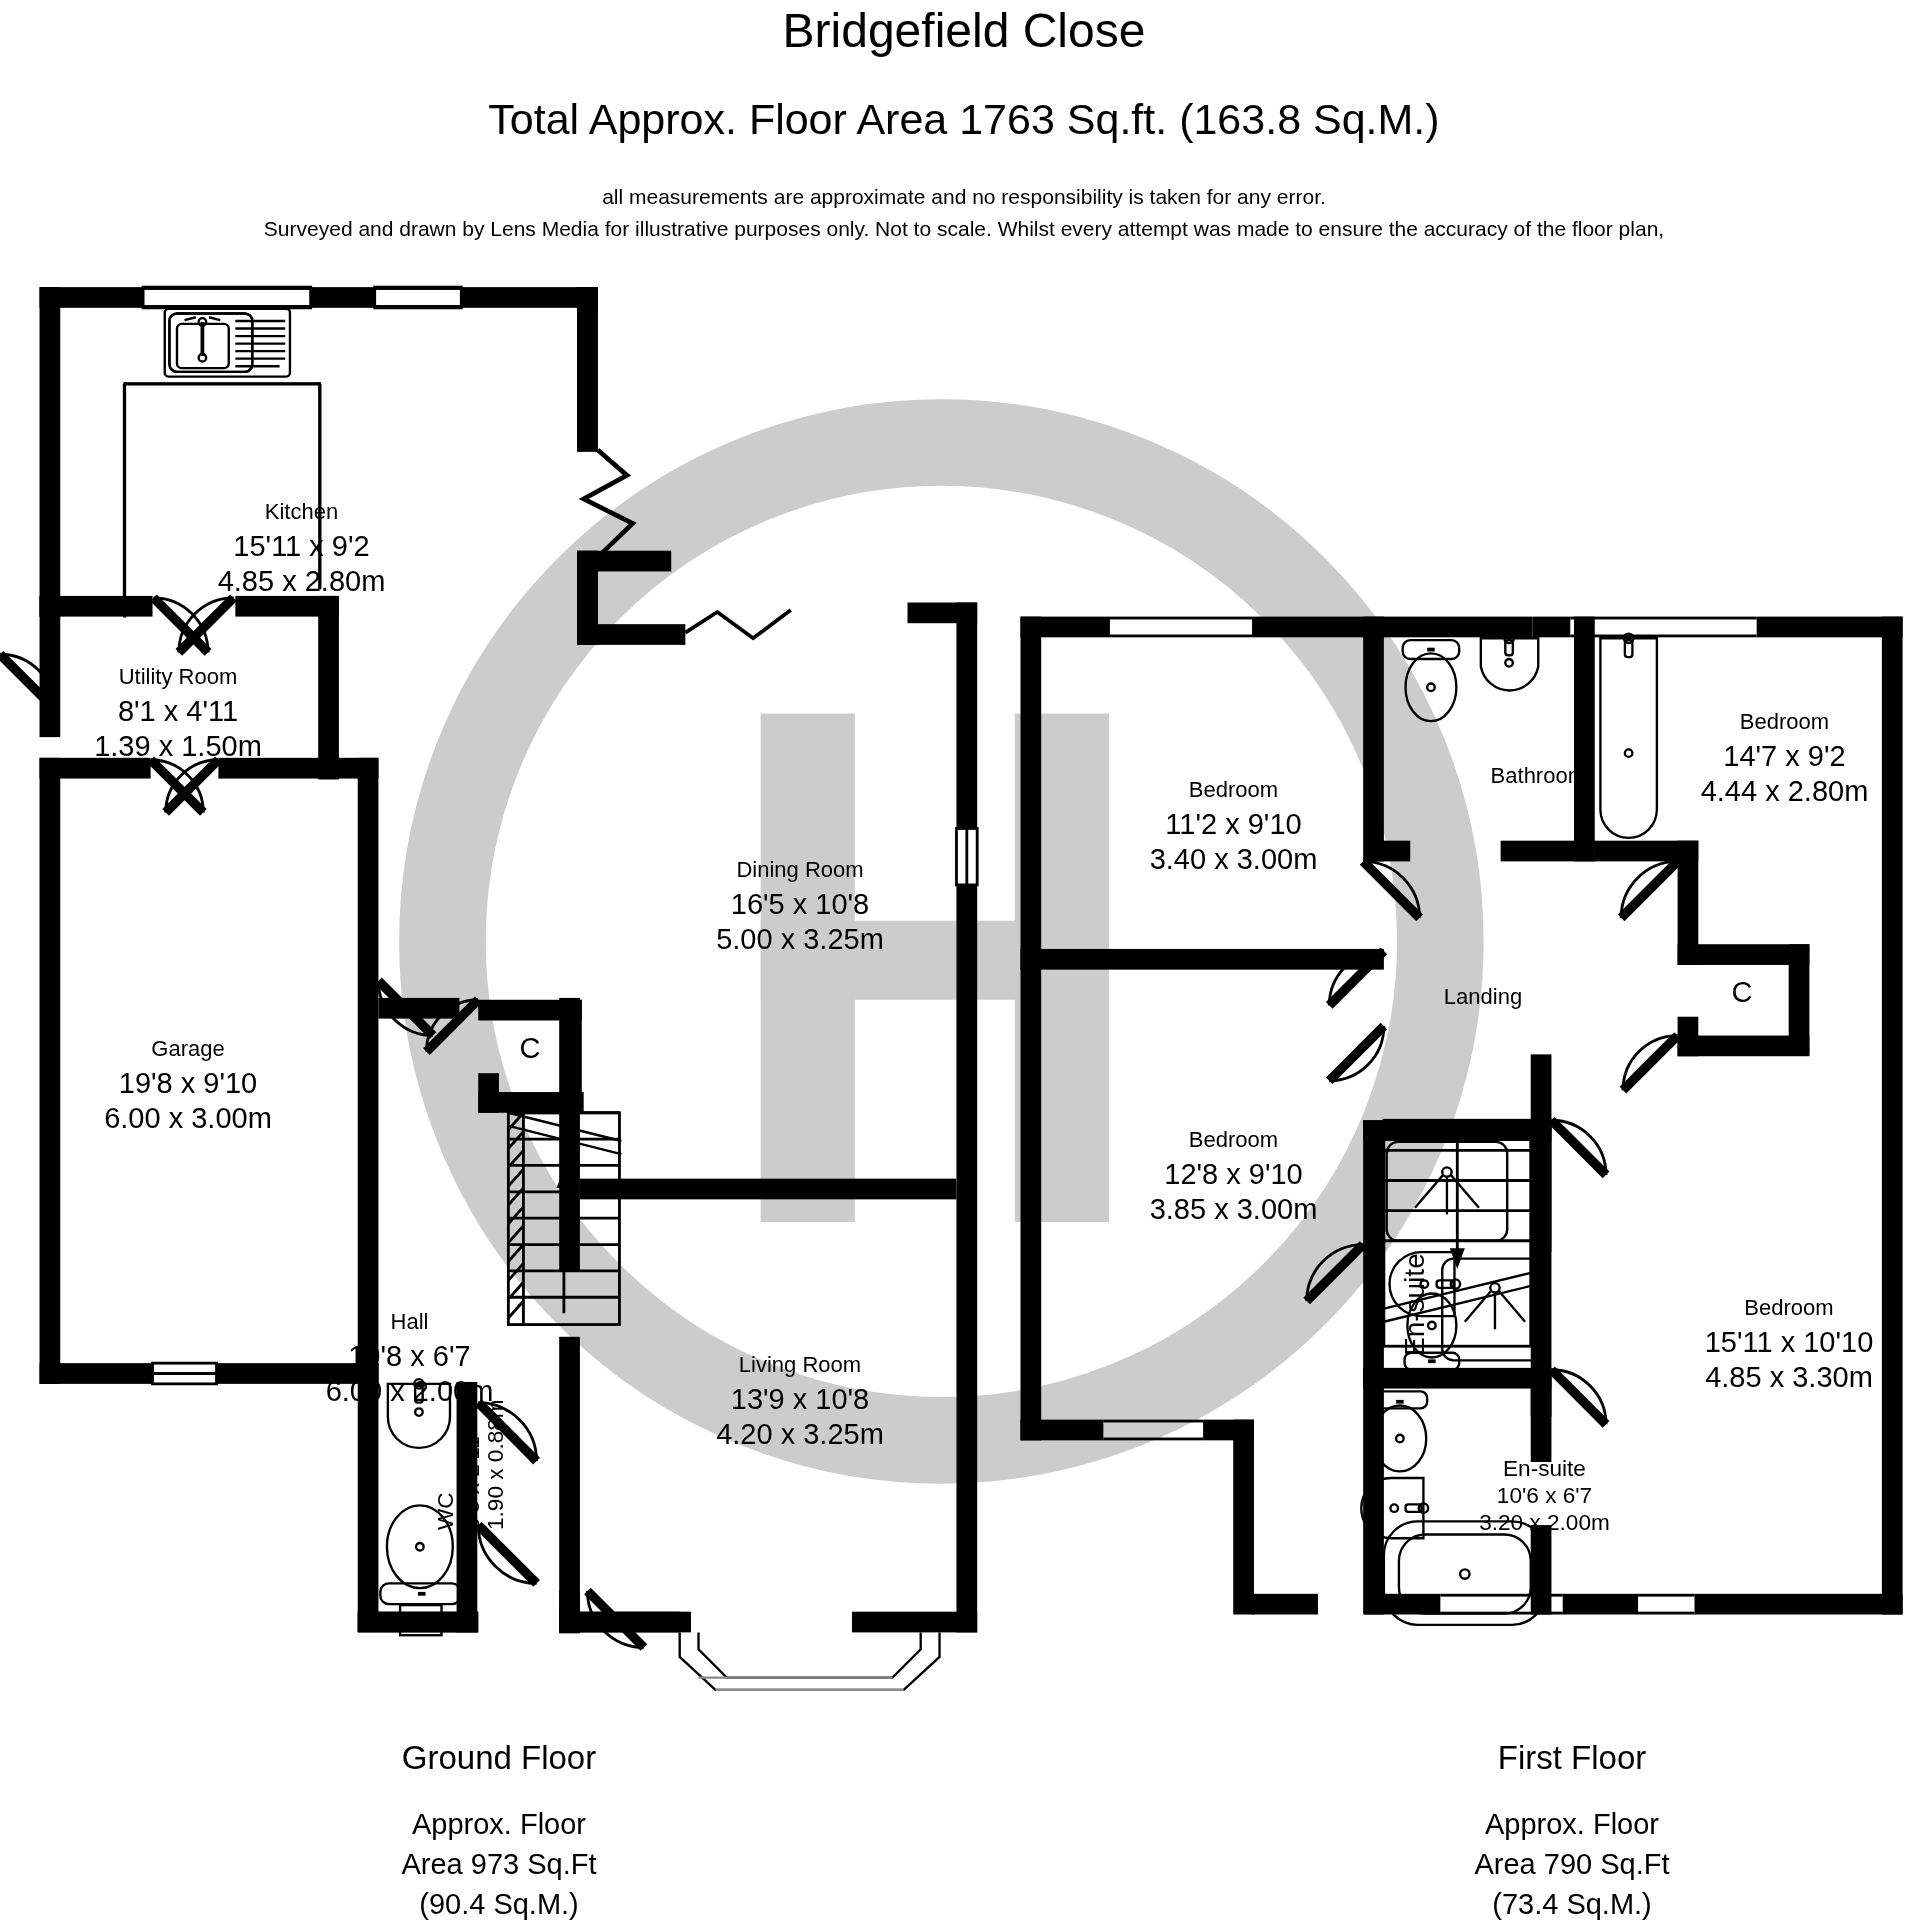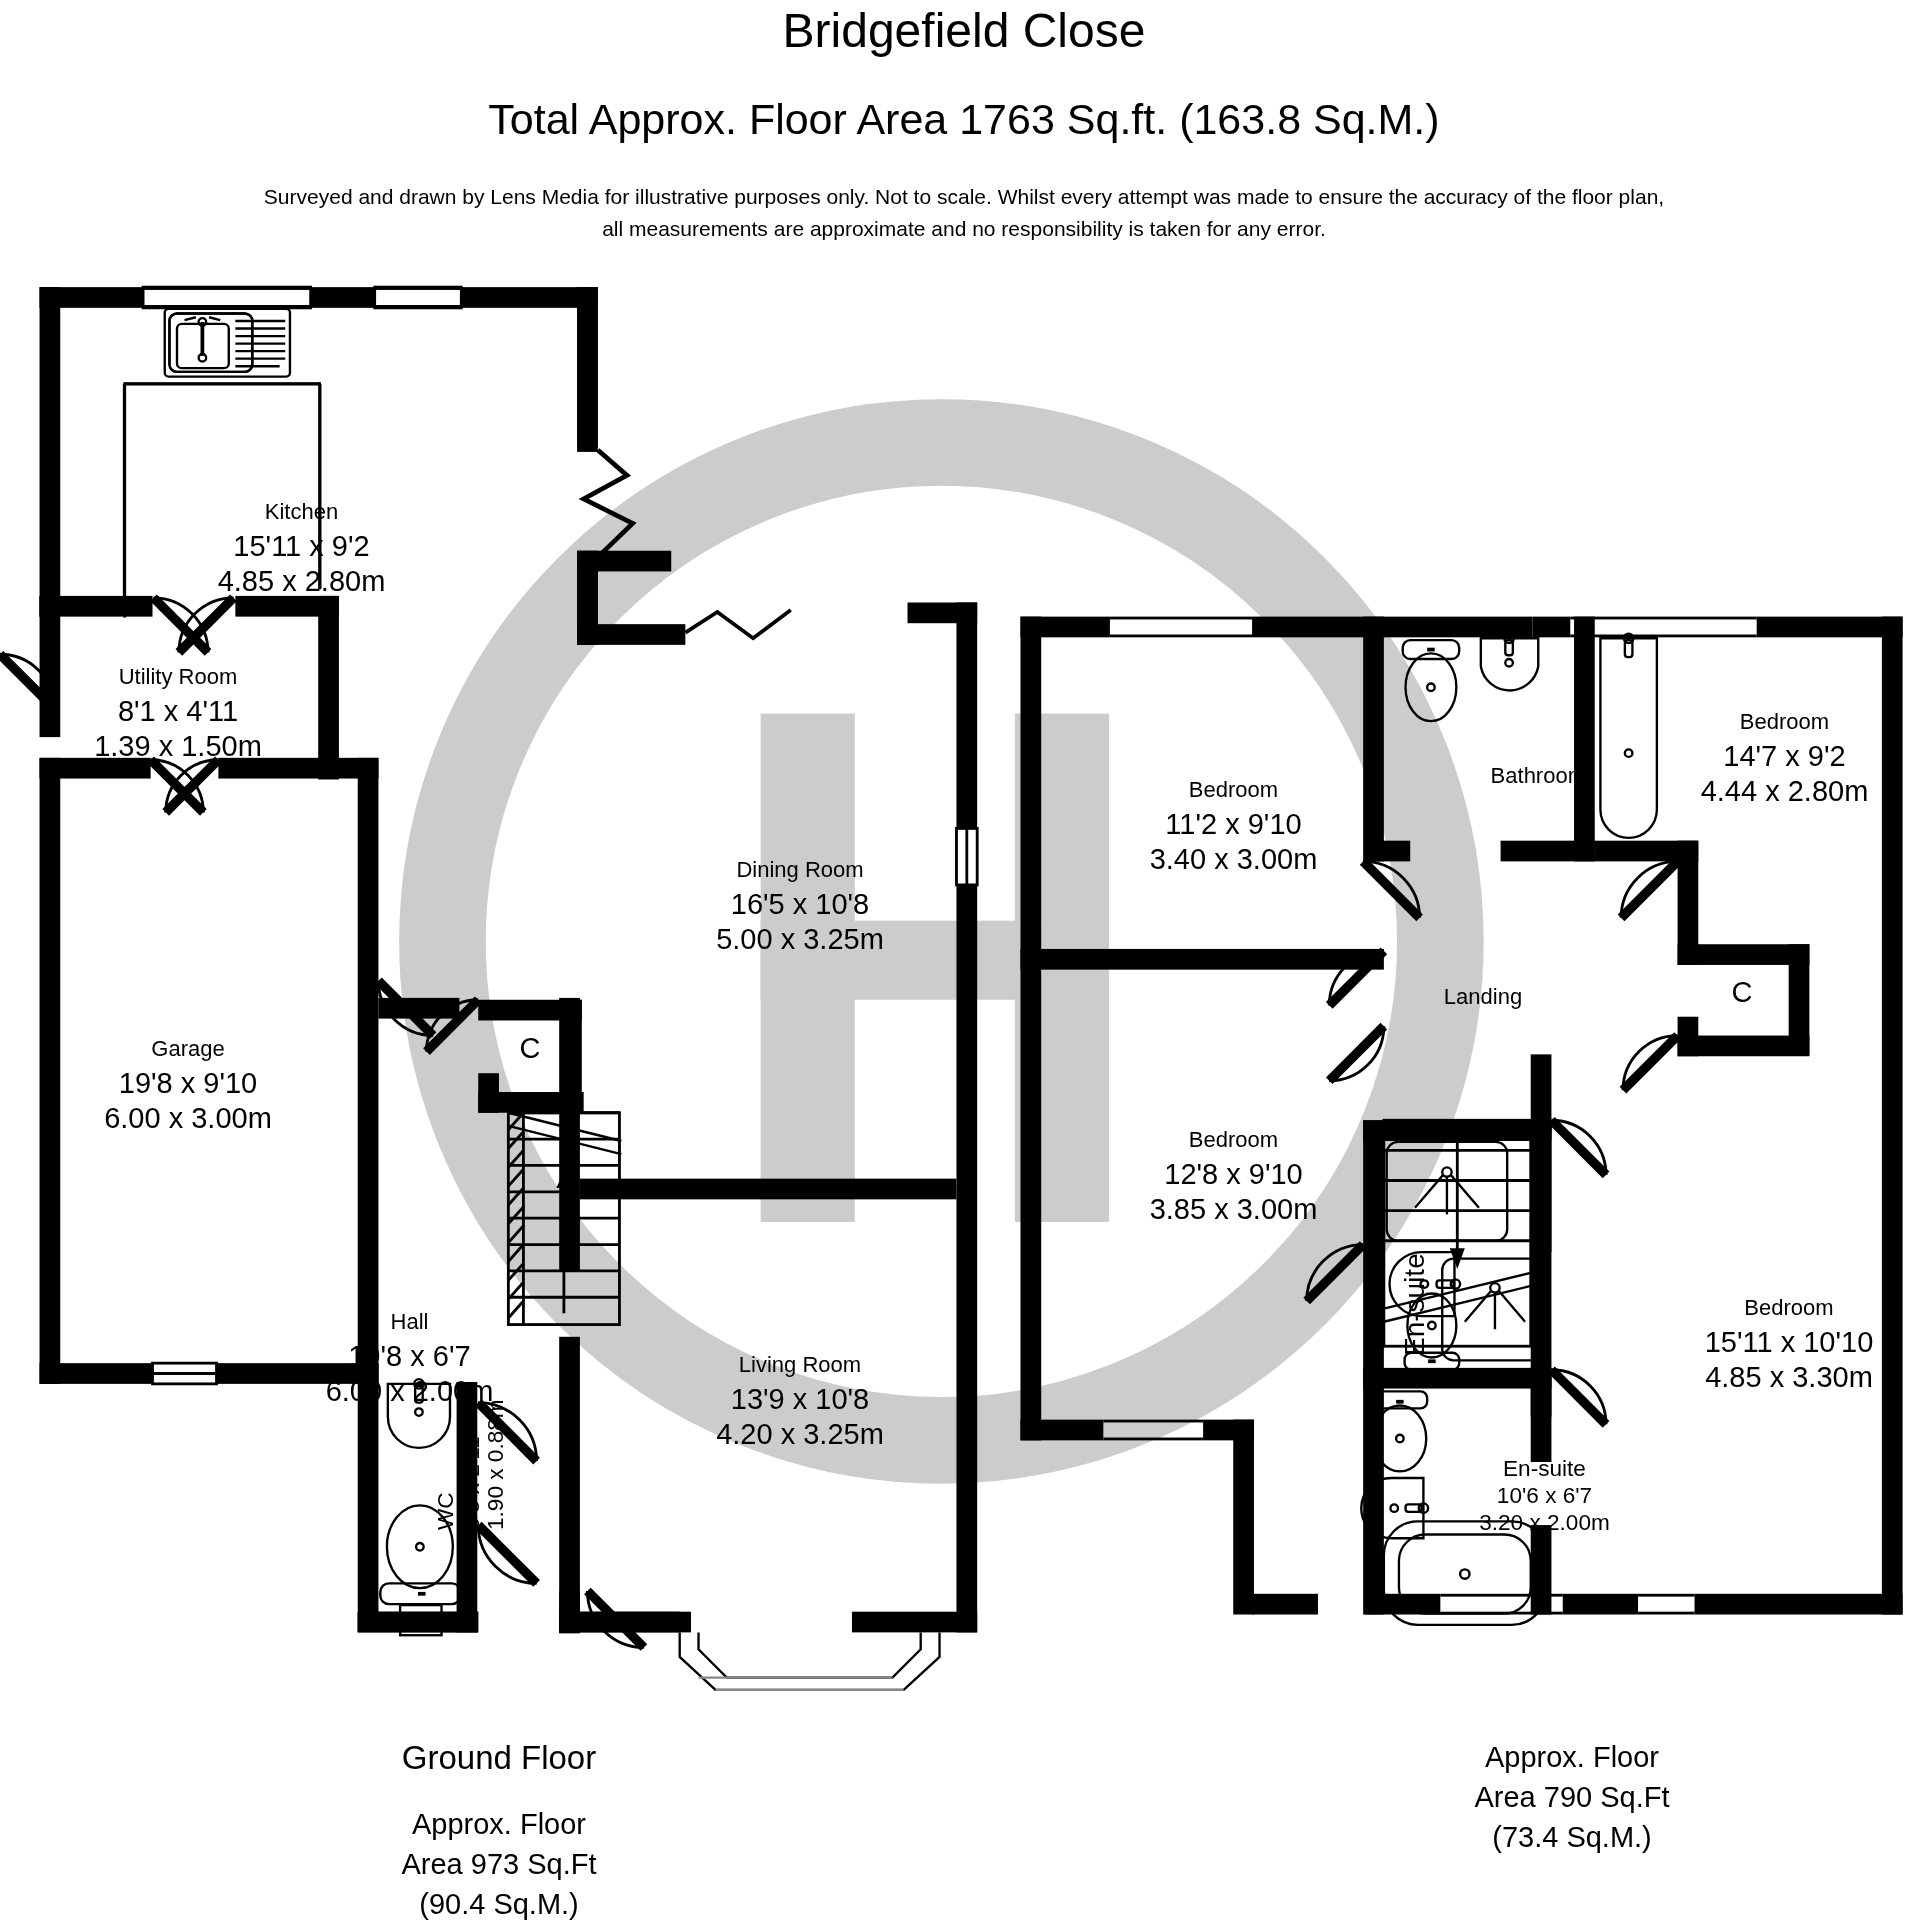--- a/index.html
+++ b/index.html
@@ -38,8 +38,8 @@
   <div id="title">Bridgefield Close</div>
   <div id="subtitle">Total Approx. Floor Area 1763 Sq.ft. (163.8 Sq.M.)</div>
   <div id="disclaimer">
+    <div>all measurements are approximate and no responsibility is taken for any error.</div>
     <div>Surveyed and drawn by Lens Media for illustrative purposes only. Not to scale. Whilst every attempt was made to ensure the accuracy of the floor plan,</div>
-    <div>all measurements are approximate and no responsibility is taken for any error.</div>
   </div>
 </div>
 

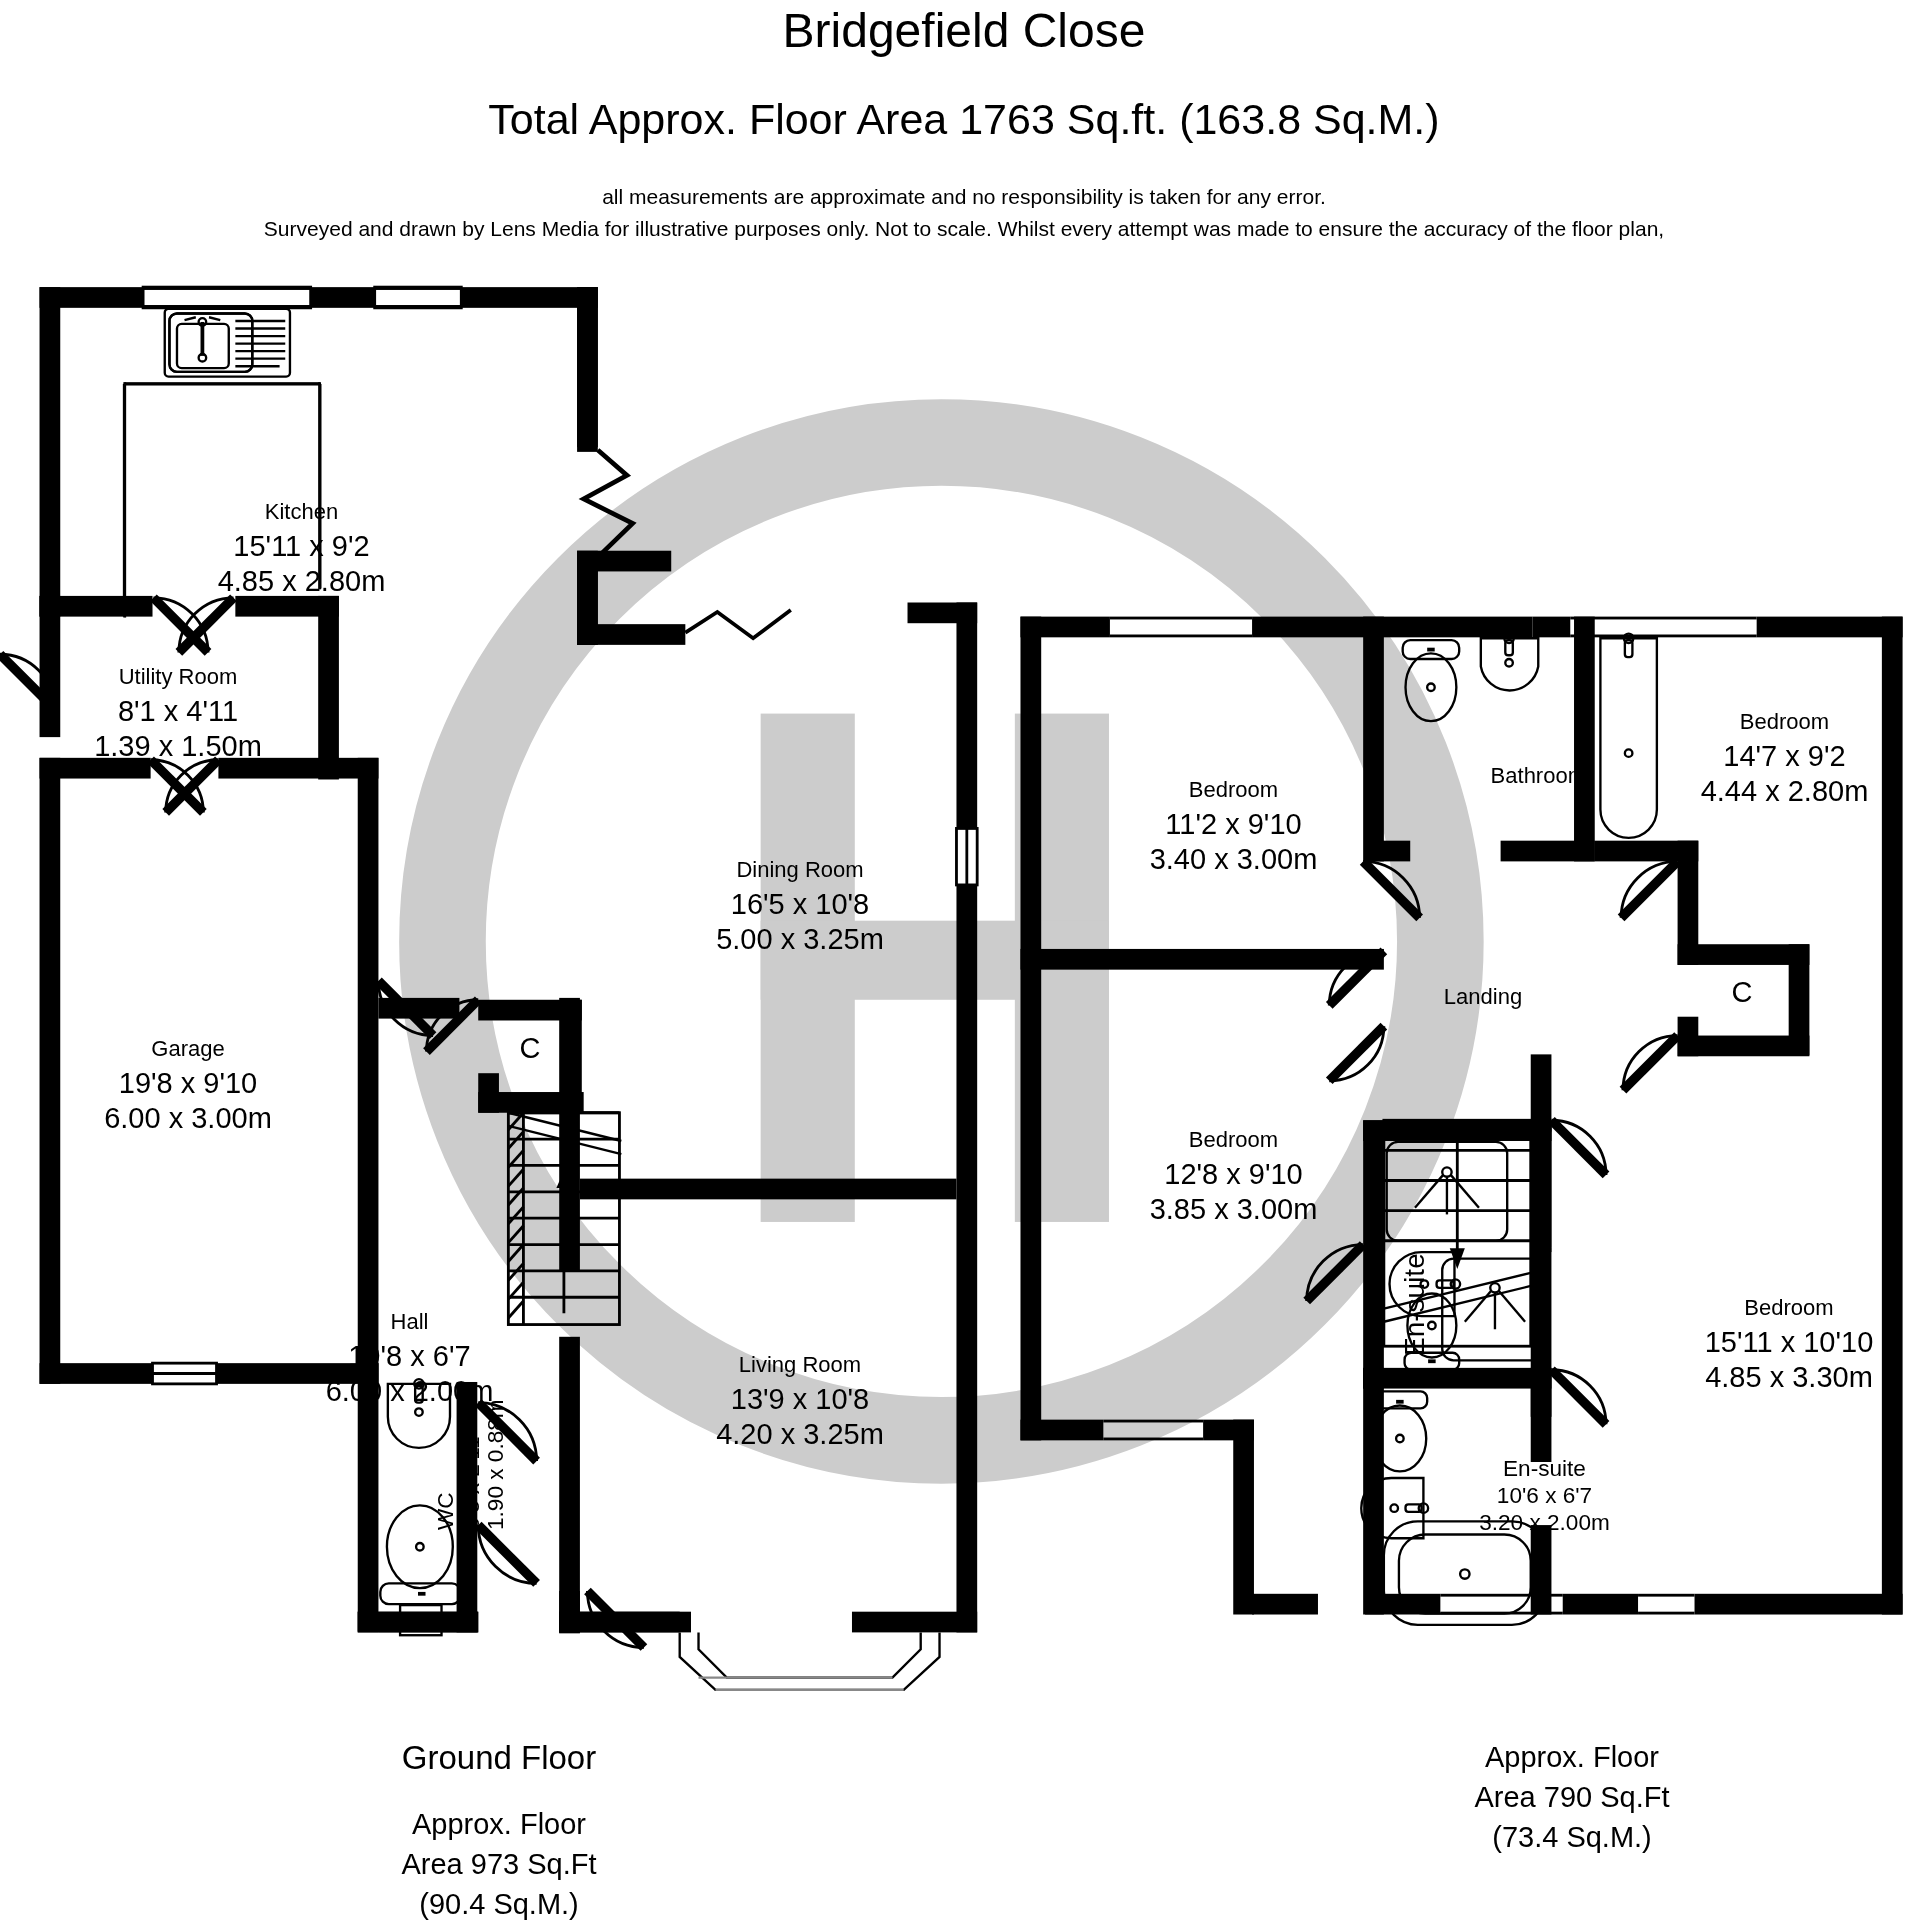--- a/index.html
+++ b/index.html
@@ -603,6 +603,7 @@
 </div>
 
 <div class="footer" style="left:1318px;top:1737px;width:508px;">
+  <span class="ft">First Floor</span>
   <span class="fa">Approx. Floor</span>
   <span class="fa">Area 790 Sq.Ft</span>
   <span class="fa">(73.4 Sq.M.)</span>

